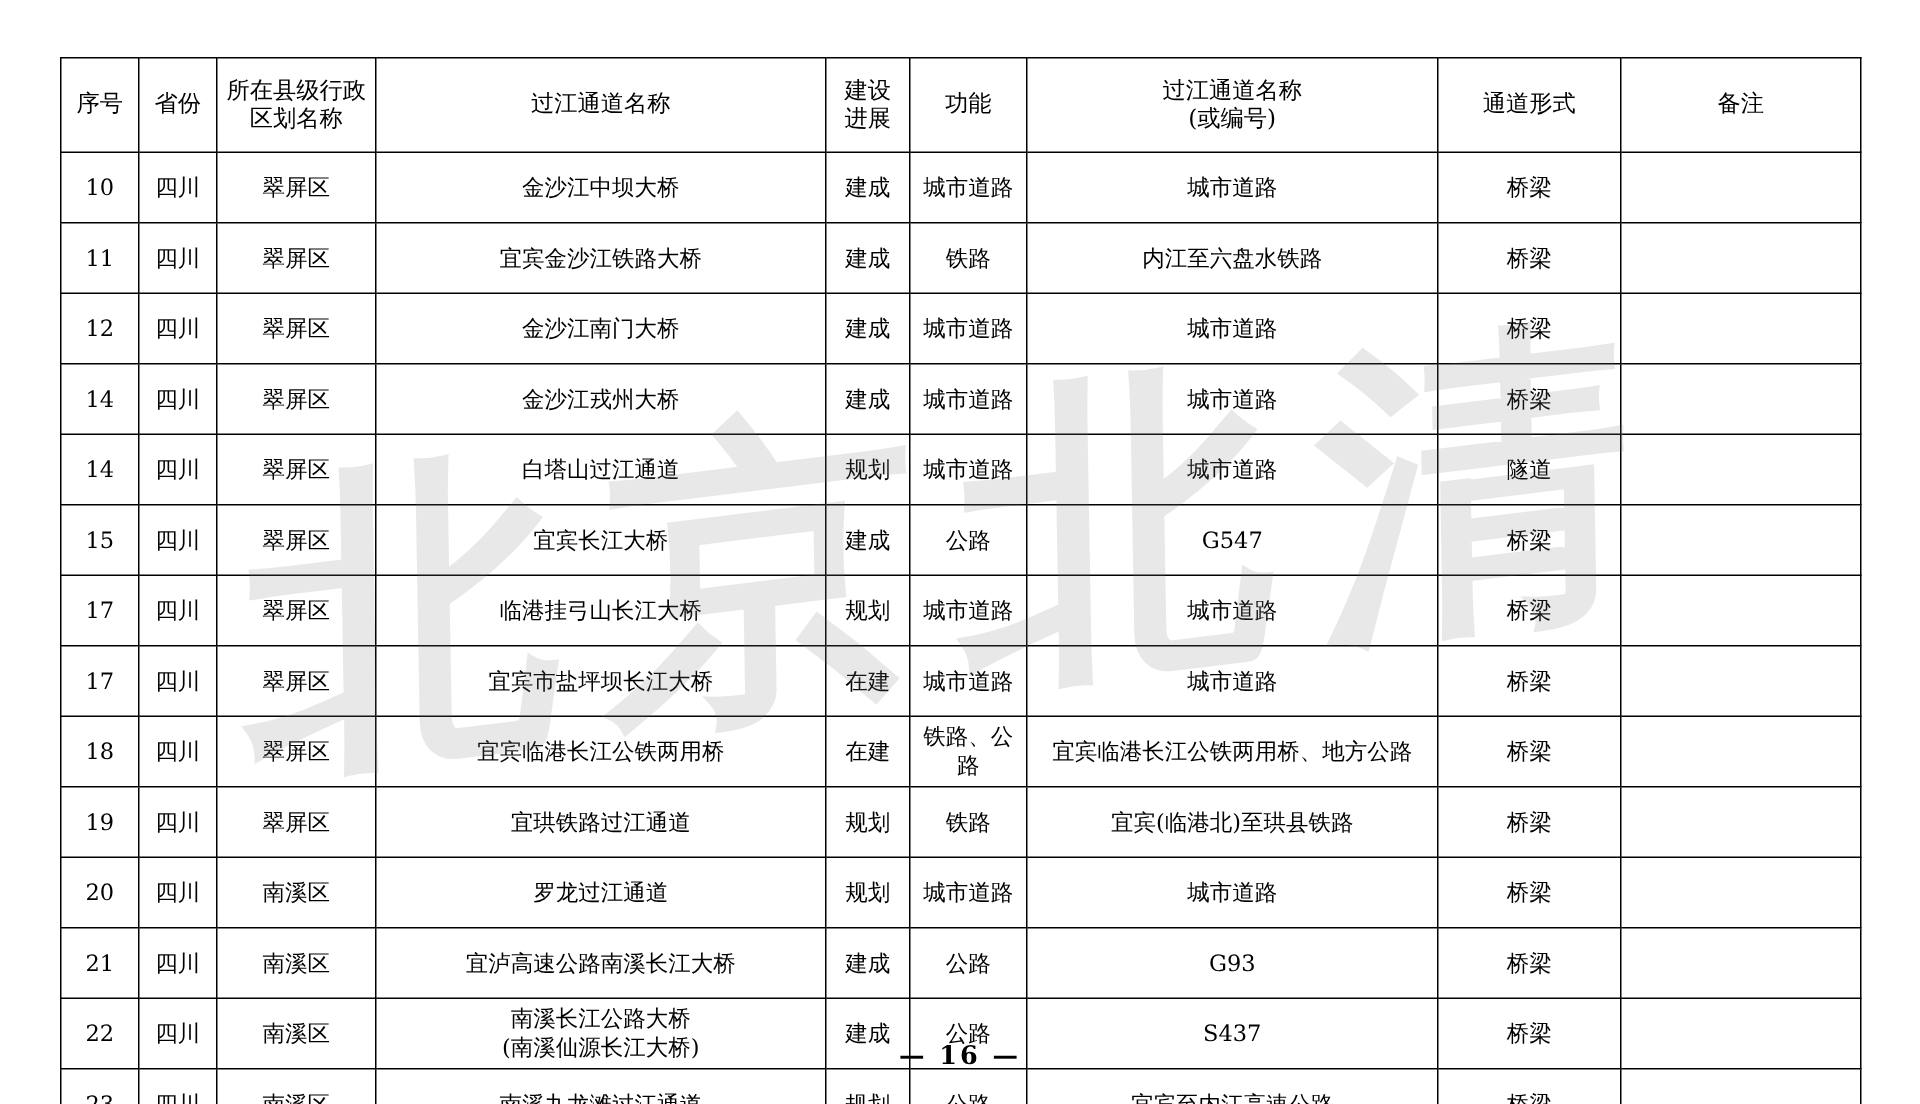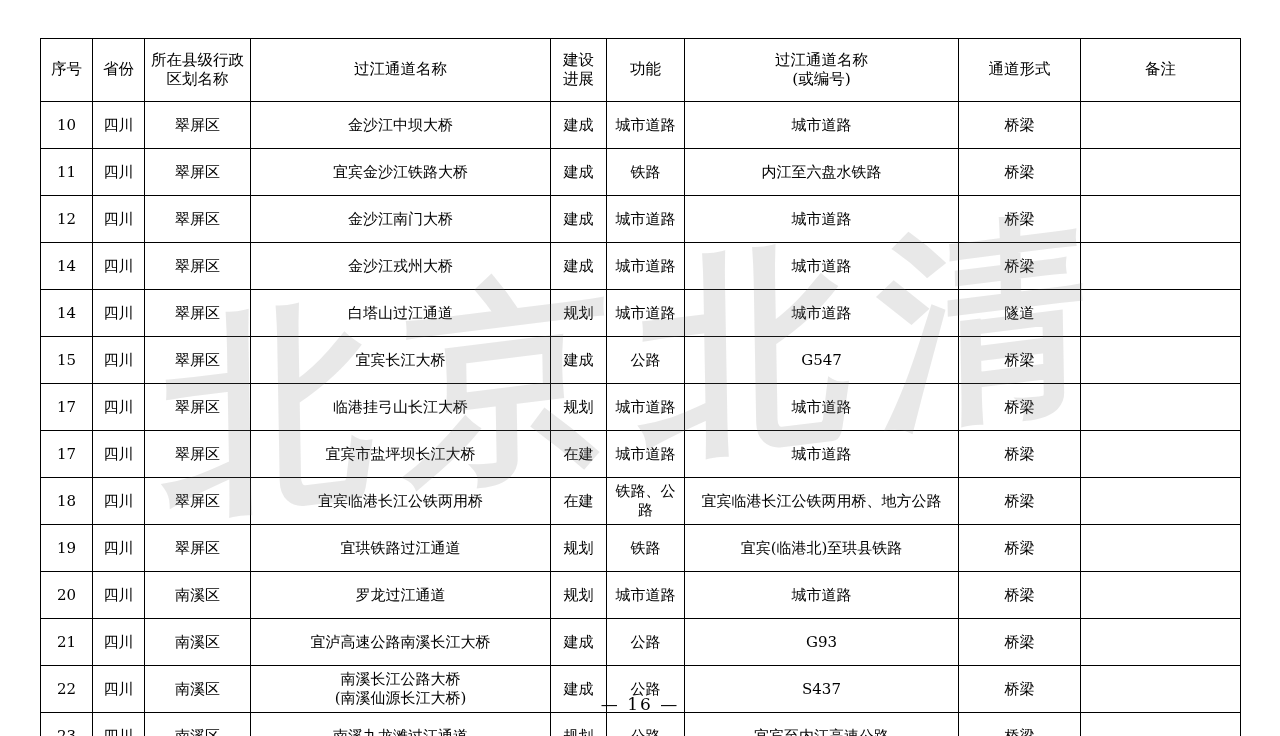--- a/index.html
+++ b/index.html
@@ -111,6 +111,7 @@
     font-size: 17px;
     letter-spacing: 2px;
     z-index: 6;
+    font-weight: bold;
   }
 </style>
 </head>

